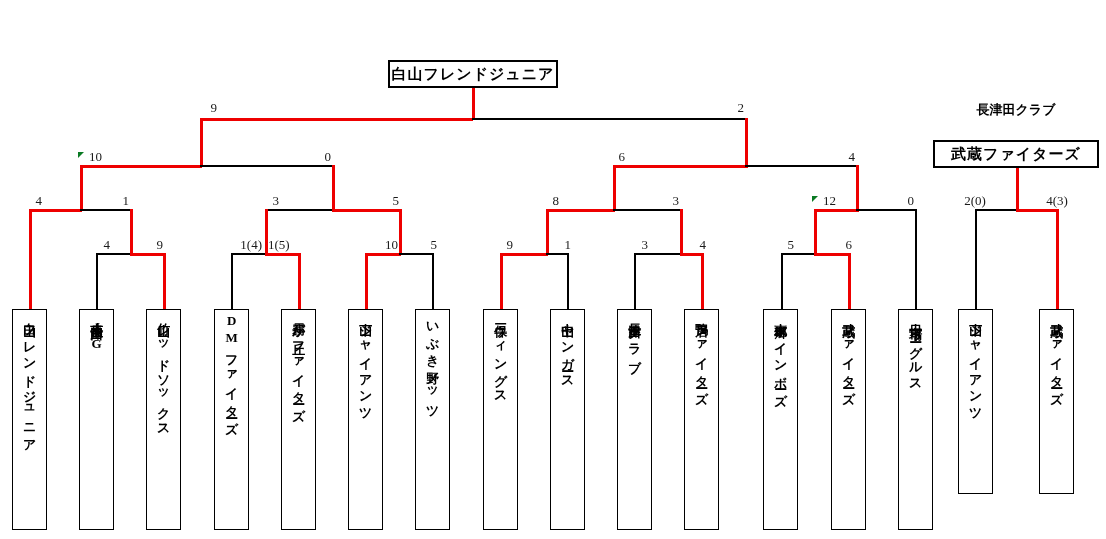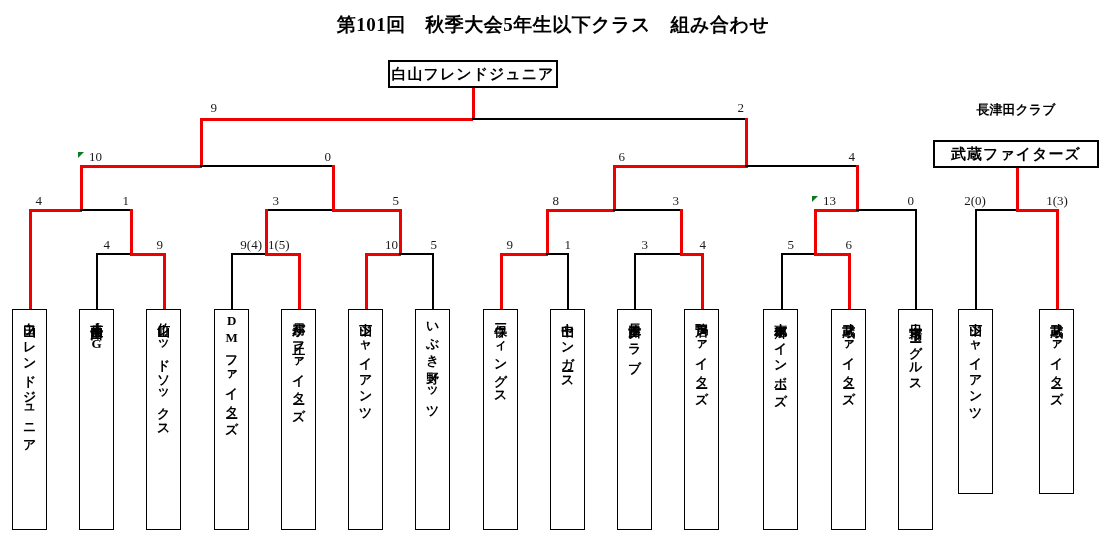--- a/index.html
+++ b/index.html
@@ -95,7 +95,6 @@
 
 <div id="stage">
 
-  <div class="title">第101回　秋季大会5年生以下クラス　組み合わせ</div>
 
   <div class="champbox" style="left:388px;top:60px;width:170px;height:28px;">
     <span>白山フレンドジュニア</span>

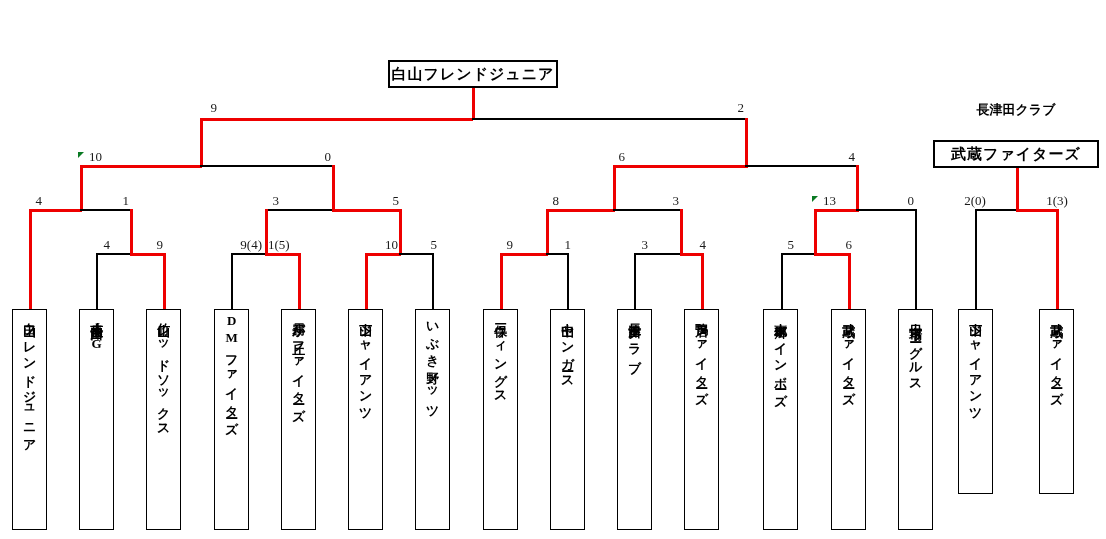--- a/index.html
+++ b/index.html
@@ -152,7 +152,7 @@
   <div class="v rd" style="left:814px;top:209px;height:44px;"></div>
   <div class="v bk" style="left:915px;top:209px;height:100px;"></div>
   <div class="tri" style="left:812px;top:196px;"></div>
-  <div class="score" style="left:823px;top:194px;">13</div>
+  <div class="score" style="left:823px;top:194px;">12</div>
   <div class="score r" style="left:914px;top:194px;">0</div>
 
   <div class="h bk" style="left:96px;top:253px;width:36px;"></div>

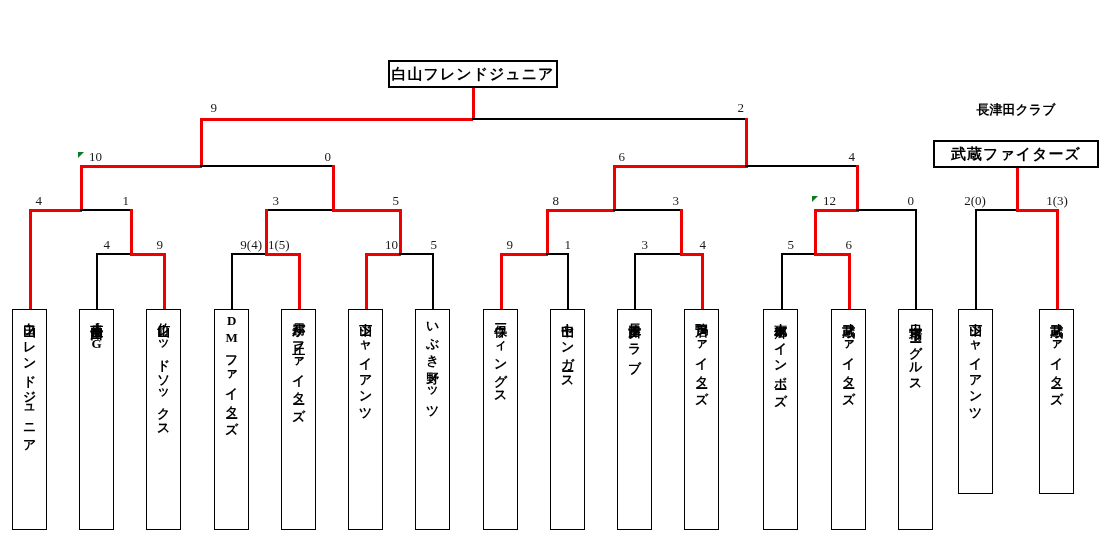--- a/index.html
+++ b/index.html
@@ -254,7 +254,7 @@
   <div class="v rd" style="left:1056px;top:209px;height:100px;"></div>
 
   <div class="score c" style="left:975px;top:194px;">2(0)</div>
-  <div class="score c" style="left:1057px;top:194px;">1(3)</div>
+  <div class="score c" style="left:1057px;top:194px;">4(3)</div>
 
   <div class="team" style="left:958px;top:309px;width:35px;height:185px;">
     <span class="vtxt">山下ジャイアンツ</span>

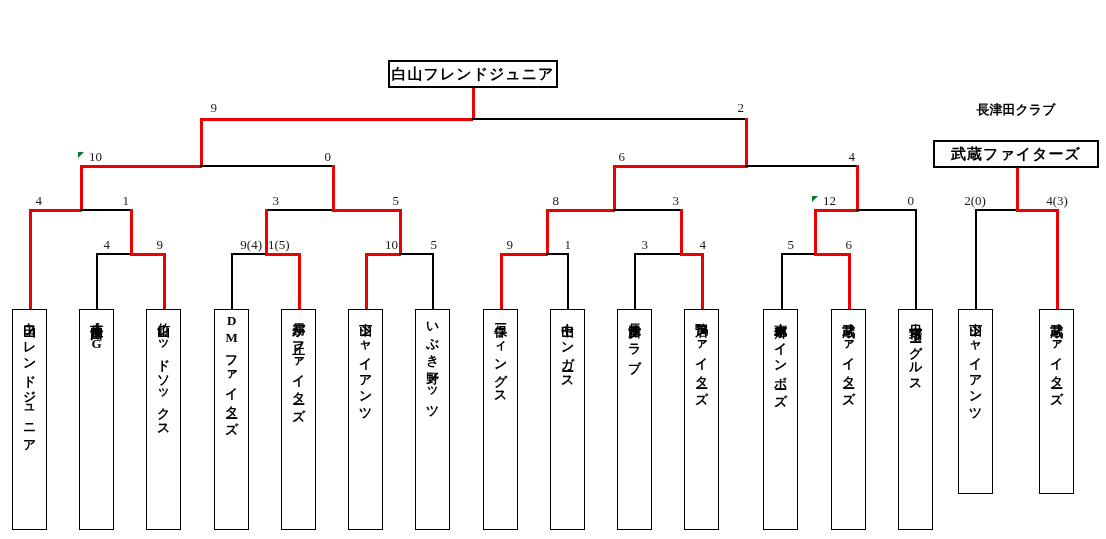--- a/index.html
+++ b/index.html
@@ -166,7 +166,7 @@
   <div class="h rd" style="left:265px;top:253px;width:35px;"></div>
   <div class="v bk" style="left:231px;top:253px;height:56px;"></div>
   <div class="v rd" style="left:298px;top:253px;height:56px;"></div>
-  <div class="score r" style="left:262px;top:238px;">9(4)</div>
+  <div class="score r" style="left:262px;top:238px;">1(4)</div>
   <div class="score" style="left:268px;top:238px;">1(5)</div>
 
   <div class="h rd" style="left:365px;top:253px;width:36px;"></div>

